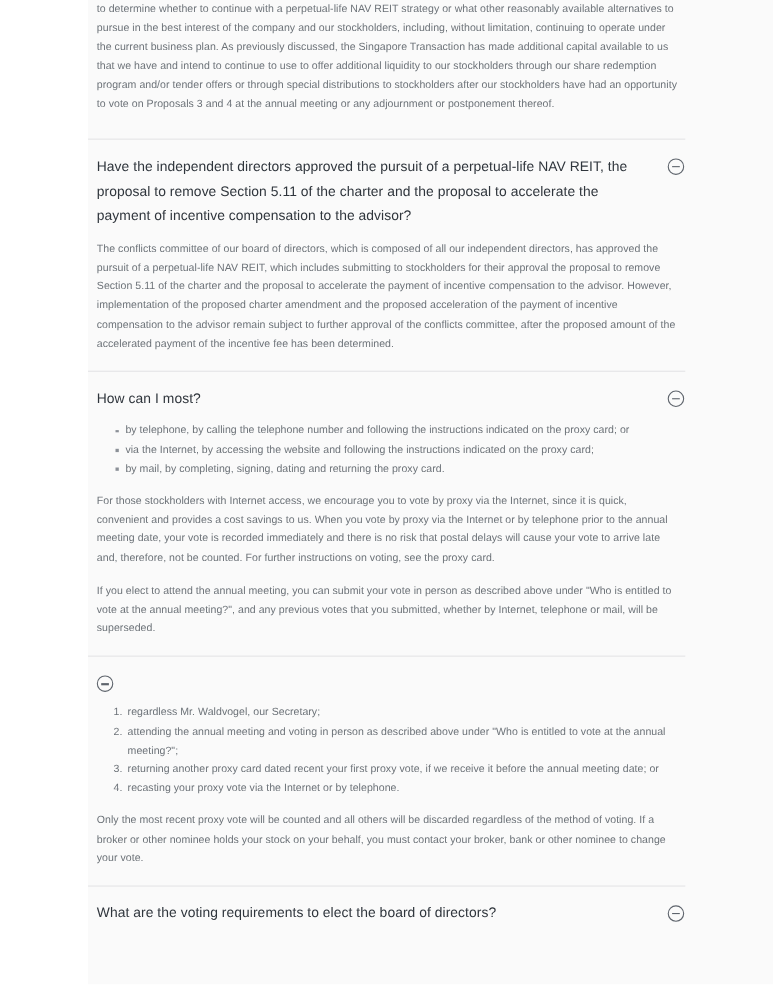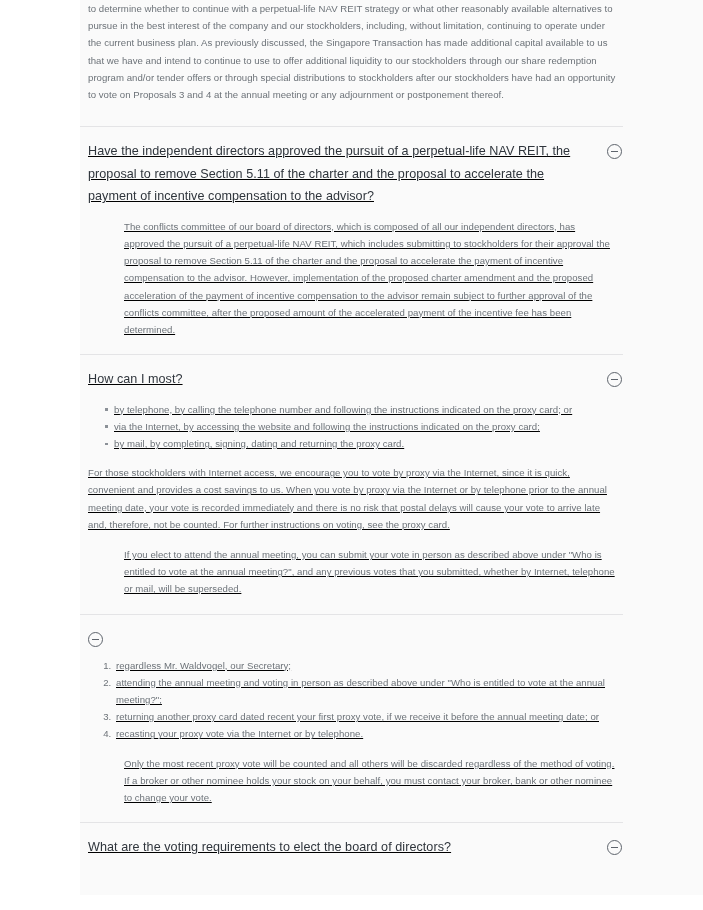--- a/index.html
+++ b/index.html
@@ -121,7 +121,7 @@
   ol.faq-list { list-style: decimal; padding-left: 26px; }
   ol.faq-list li { letter-spacing: 0.04px; padding-left: 2px; }
   .lead-para { padding-top: 10px; }
-  .item-pad-bottom { padding-bottom: 16px; text-decoration: underline; }
+  .item-pad-bottom { padding-bottom: 16px; }
   .intro-block {
     padding: 0 0 4px 8px;
     max-width: 536px;

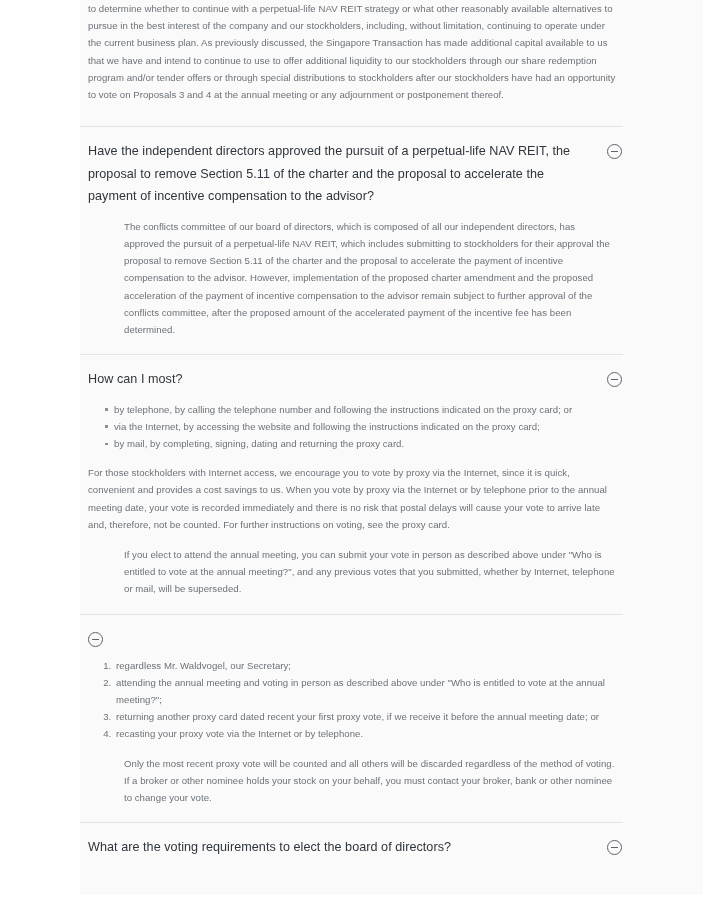--- a/index.html
+++ b/index.html
@@ -97,7 +97,7 @@
     letter-spacing: 0.04px;
   }
   .faq-body p.tight { margin-bottom: 9px; }
-  .faq-body p:last-child { margin-bottom: 0; margin-left: 36px; }
+  .faq-body p:last-child { margin-bottom: 0; }
   ul.faq-list, ol.faq-list {
     margin: 0 0 12px 0;
     padding-left: 25px;

